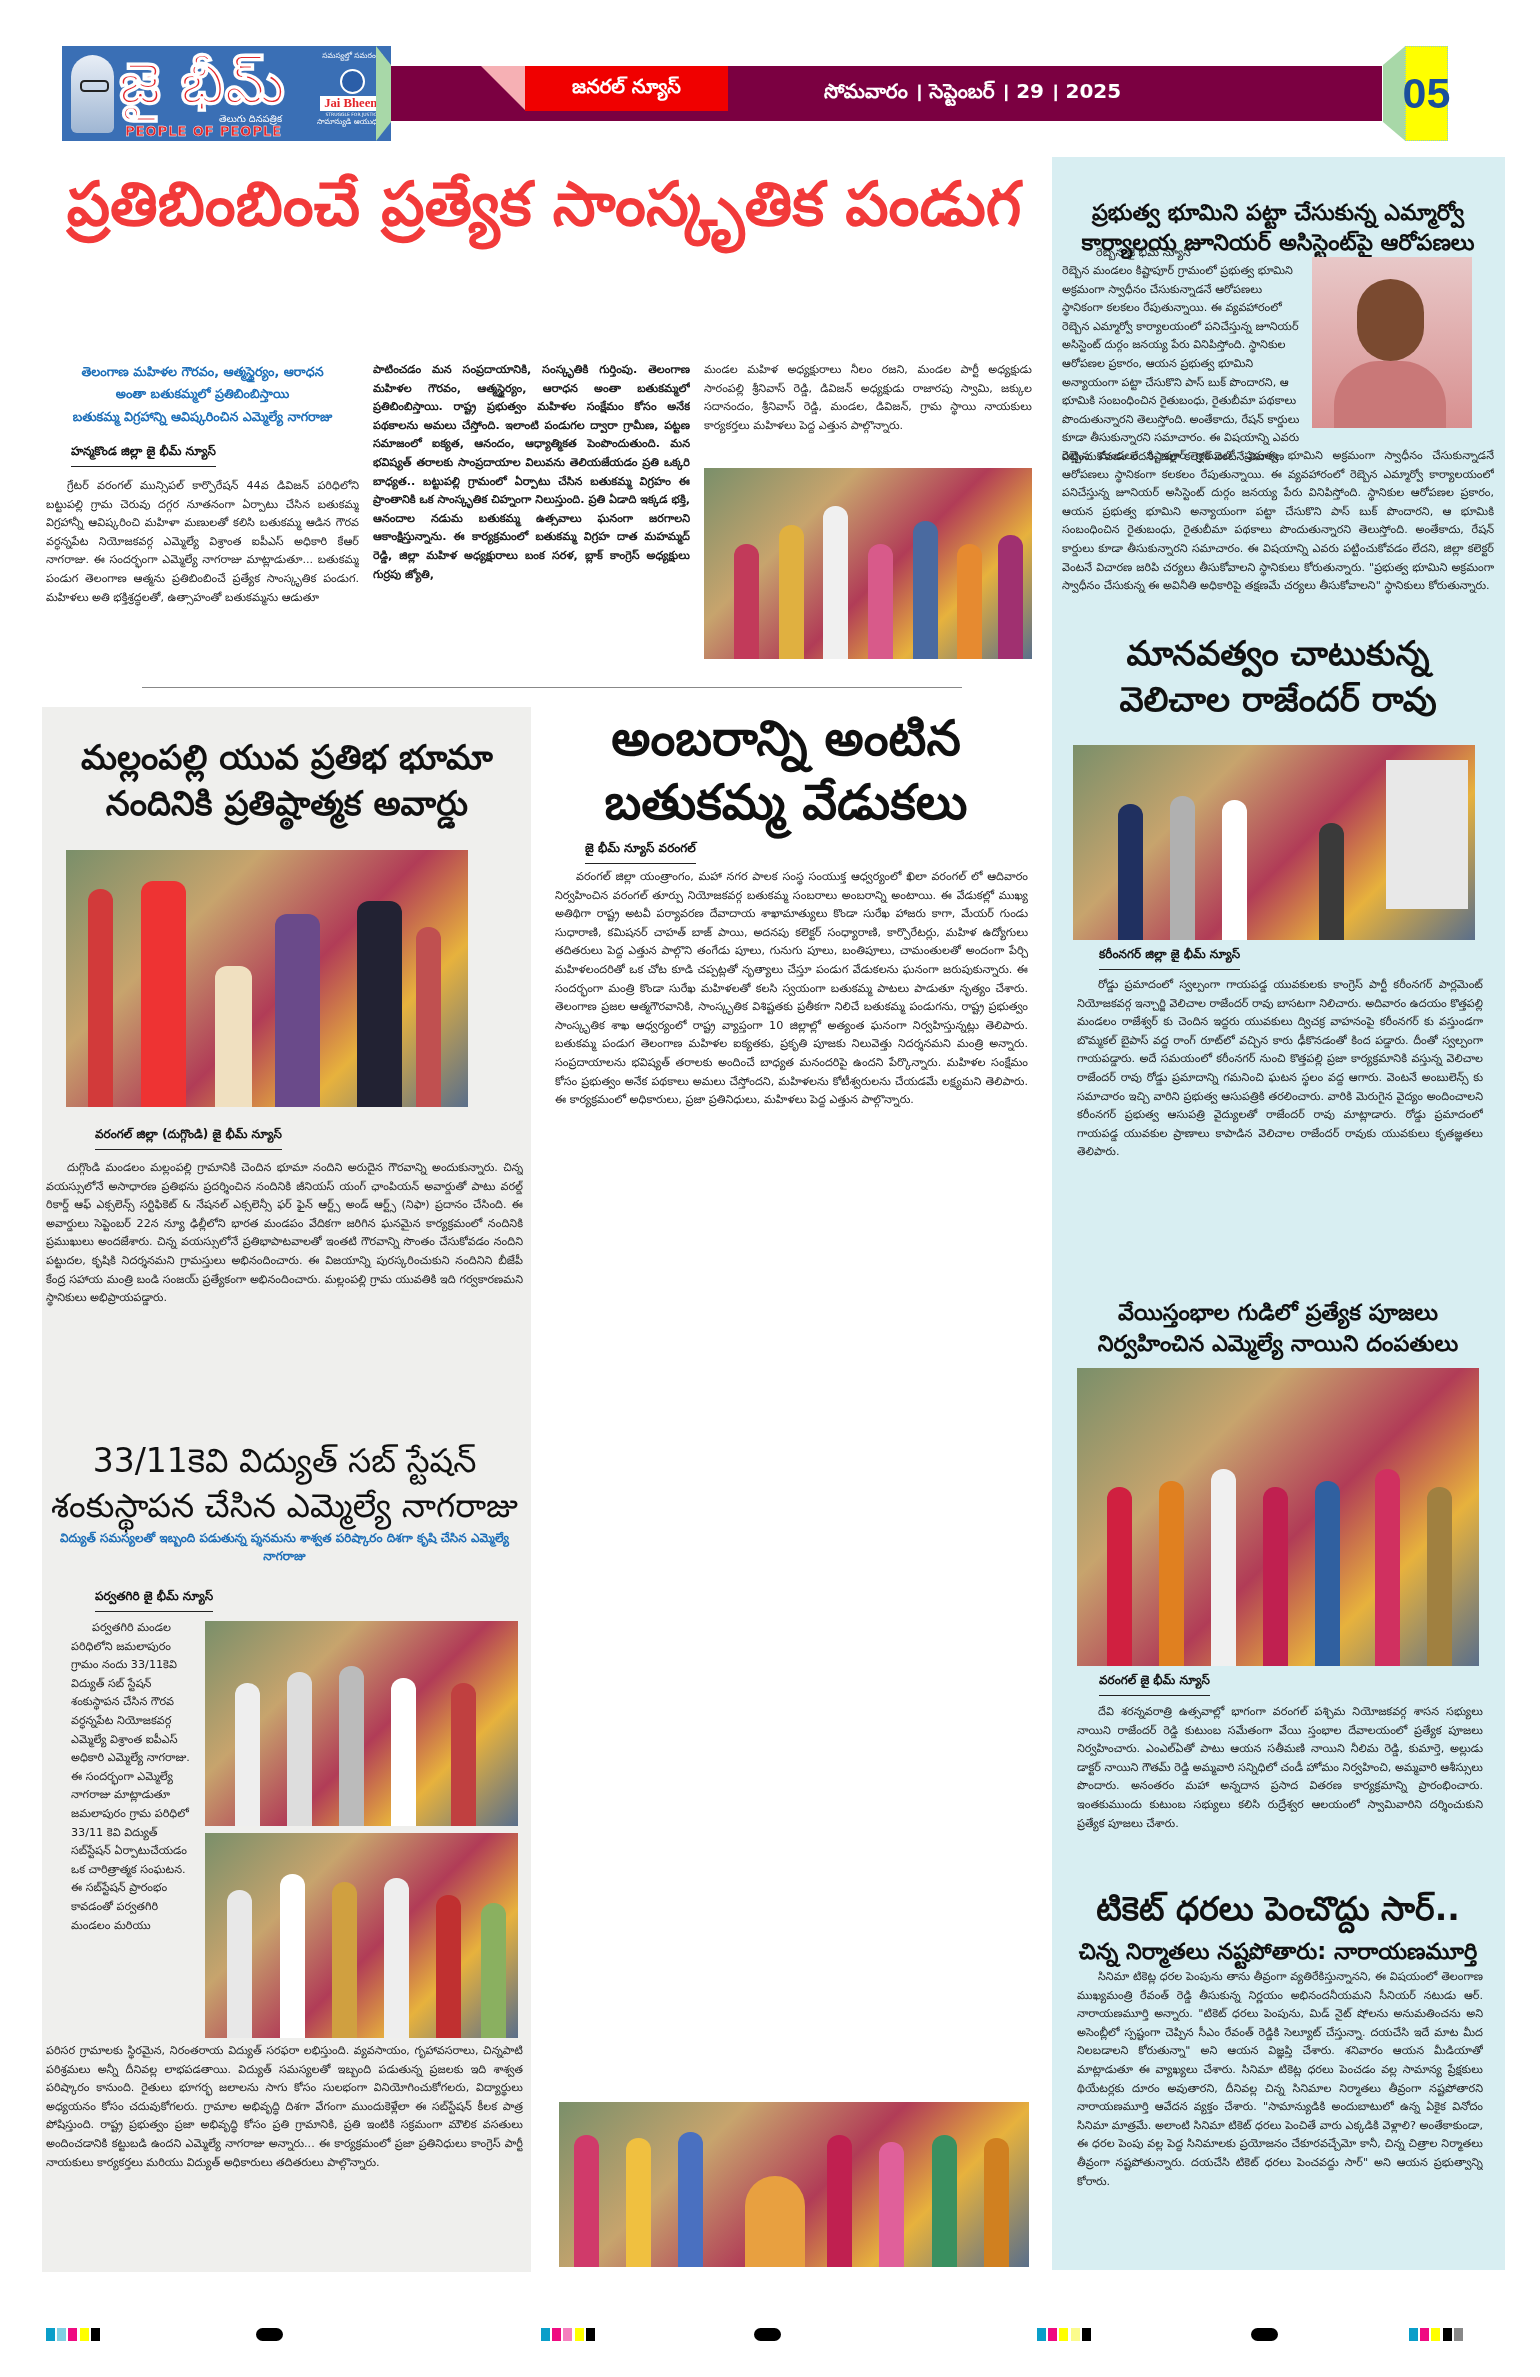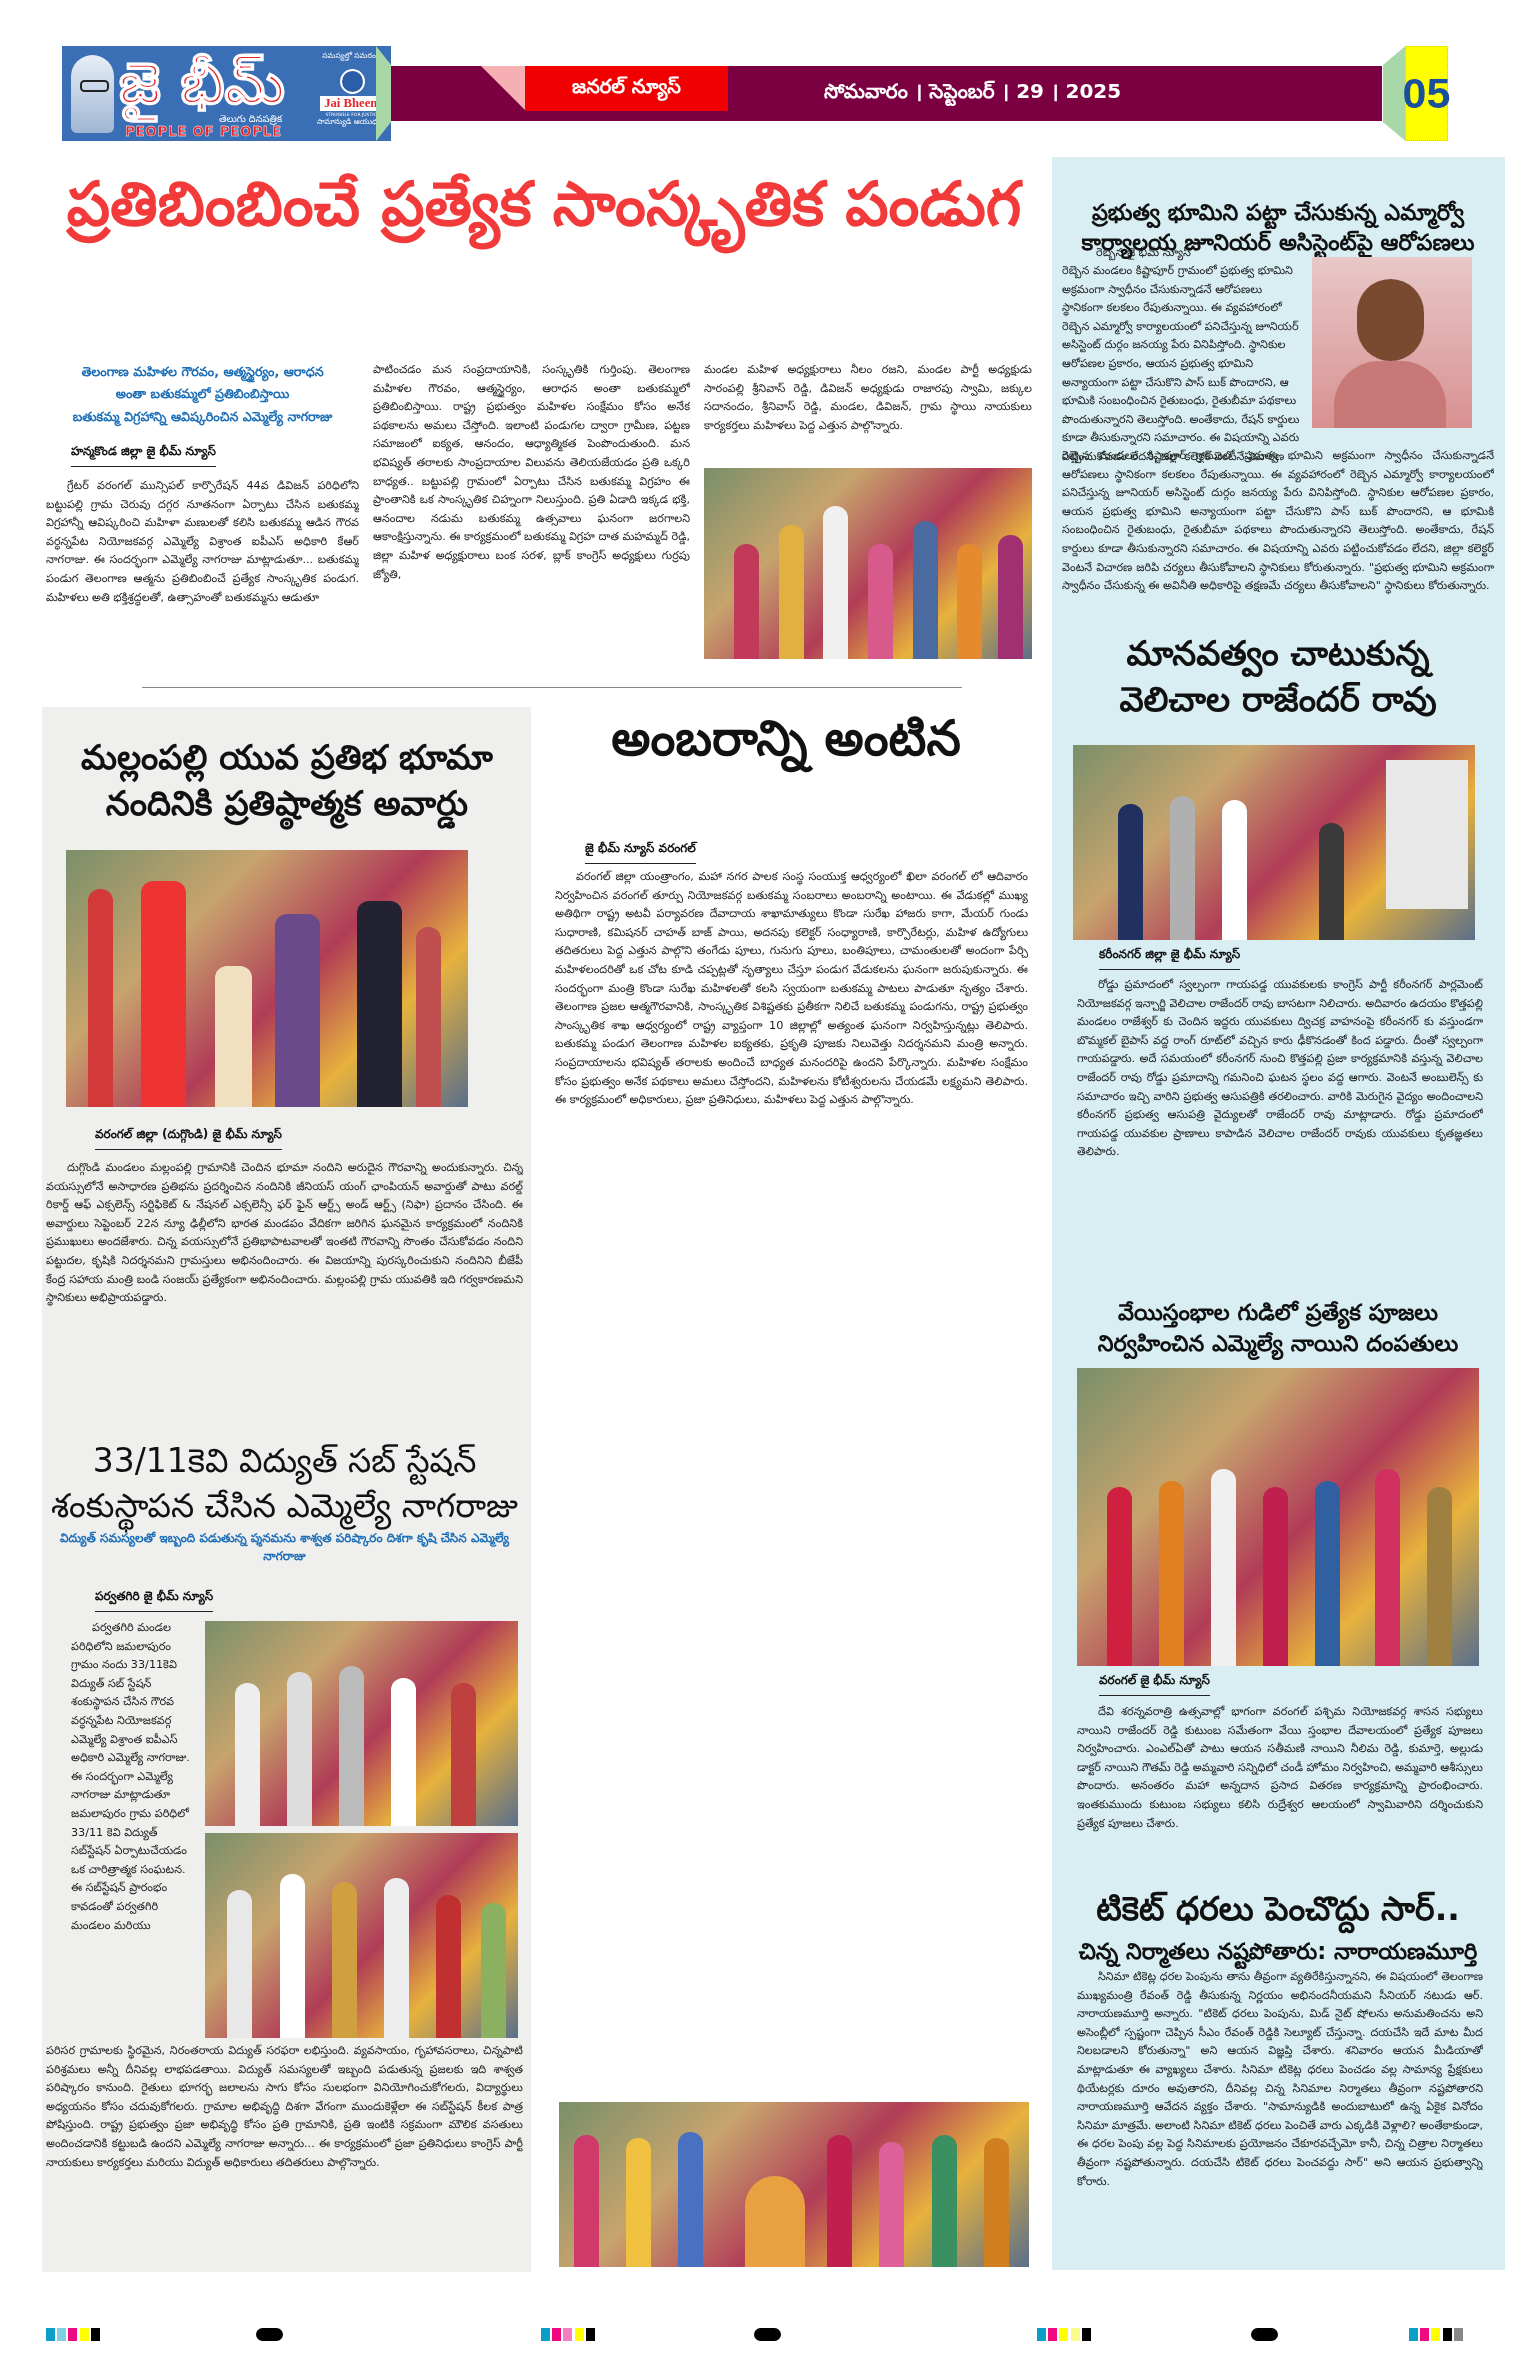--- a/index.html
+++ b/index.html
@@ -94,7 +94,7 @@
 <div class="abs body" style="left:46px; top:477px; width:313px; height:201px; overflow:hidden;">
   <p>గ్రేటర్ వరంగల్ మున్సిపల్ కార్పొరేషన్ 44వ డివిజన్ పరిధిలోని బట్టుపల్లి గ్రామ చెరువు దగ్గర నూతనంగా ఏర్పాటు చేసిన బతుకమ్మ విగ్రహాన్నీ ఆవిష్కరించి మహిళా మణులతో కలిసి బతుకమ్మ ఆడిన గౌరవ వర్ధన్నపేట నియోజకవర్గ ఎమ్మెల్యే విశ్రాంత ఐపీఎస్ అధికారి కేఆర్ నాగరాజు. ఈ సందర్భంగా ఎమ్మెల్యే నాగరాజు మాట్లాడుతూ... బతుకమ్మ పండుగ తెలంగాణ ఆత్మను ప్రతిబింబించే ప్రత్యేక సాంస్కృతిక పండుగ. మహిళలు అతి భక్తిశ్రద్ధలతో, ఉత్సాహంతో బతుకమ్మను ఆడుతూ</p>
 </div>
-<div class="abs body" style="left:373px; top:361px; width:317px; height:313px; overflow:hidden;">
+<div class="abs body" style="left:373px; top:361px; width:317px; height:313px; overflow:hidden;font-weight:bold;">
   <p style="text-indent:0">పాటించడం మన సంప్రదాయానికి, సంస్కృతికి గుర్తింపు. తెలంగాణ మహిళల గౌరవం, ఆత్మస్థైర్యం, ఆరాధన అంతా బతుకమ్మలో ప్రతిబింబిస్తాయి. రాష్ట్ర ప్రభుత్వం మహిళల సంక్షేమం కోసం అనేక పథకాలను అమలు చేస్తోంది. ఇలాంటి పండుగల ద్వారా గ్రామీణ, పట్టణ సమాజంలో ఐక్యత, ఆనందం, ఆధ్యాత్మికత పెంపొందుతుంది. మన భవిష్యత్ తరాలకు సాంప్రదాయాల విలువను తెలియజేయడం ప్రతి ఒక్కరి బాధ్యత.. బట్టుపల్లి గ్రామంలో ఏర్పాటు చేసిన బతుకమ్మ విగ్రహం ఈ ప్రాంతానికి ఒక సాంస్కృతిక చిహ్నంగా నిలుస్తుంది. ప్రతి ఏడాది ఇక్కడ భక్తి, ఆనందాల నడుమ బతుకమ్మ ఉత్సవాలు ఘనంగా జరగాలని ఆకాంక్షిస్తున్నాను. ఈ కార్యక్రమంలో బతుకమ్మ విగ్రహ దాత మహమ్మద్ రెడ్డి, జిల్లా మహిళ అధ్యక్షురాలు బంక సరళ, బ్లాక్ కాంగ్రెస్ అధ్యక్షులు గుర్రపు జ్యోతి,</p>
 </div>
 <div class="abs body" style="left:704px; top:361px; width:328px; height:104px; overflow:hidden;">

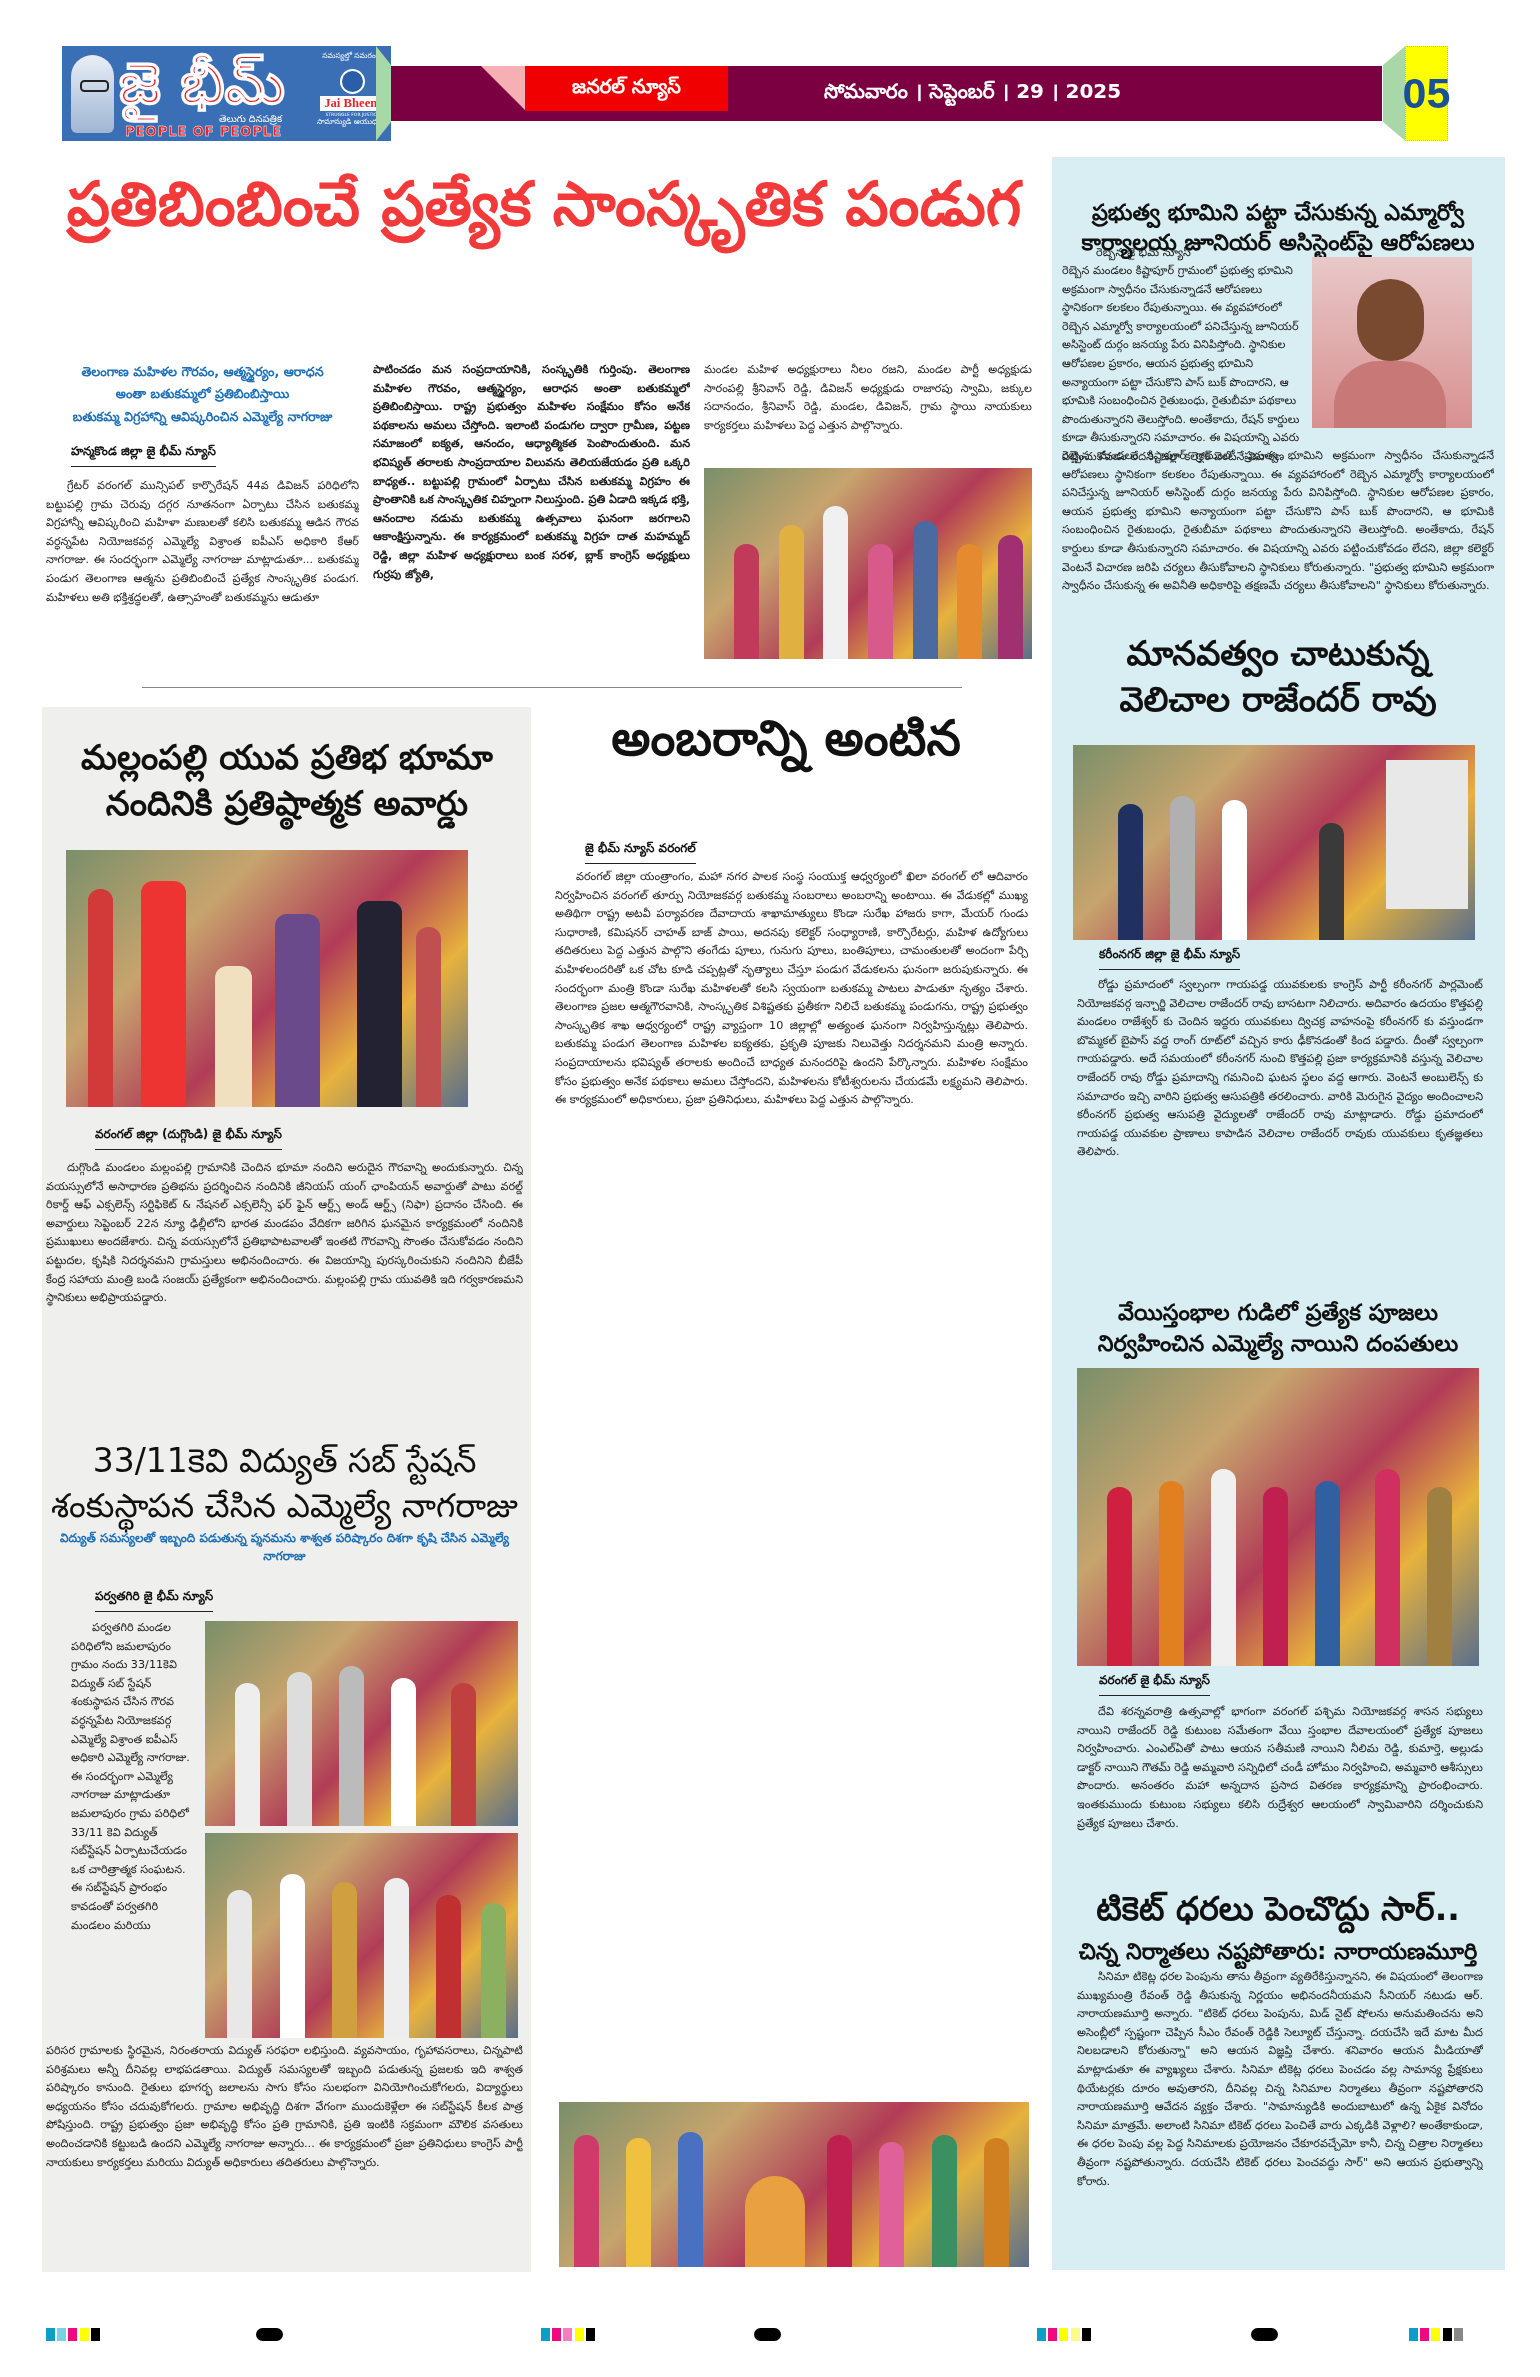--- a/index.html
+++ b/index.html
@@ -162,6 +162,7 @@
 
 <div id="center-head" class="abs">
   <div>అంబరాన్ని అంటిన</div>
+  <div>బతుకమ్మ వేడుకలు</div>
 </div>
 <div class="abs" style="left:585px; top:841px;">
   <span class="byline">జై భీమ్ న్యూస్ వరంగల్</span>

